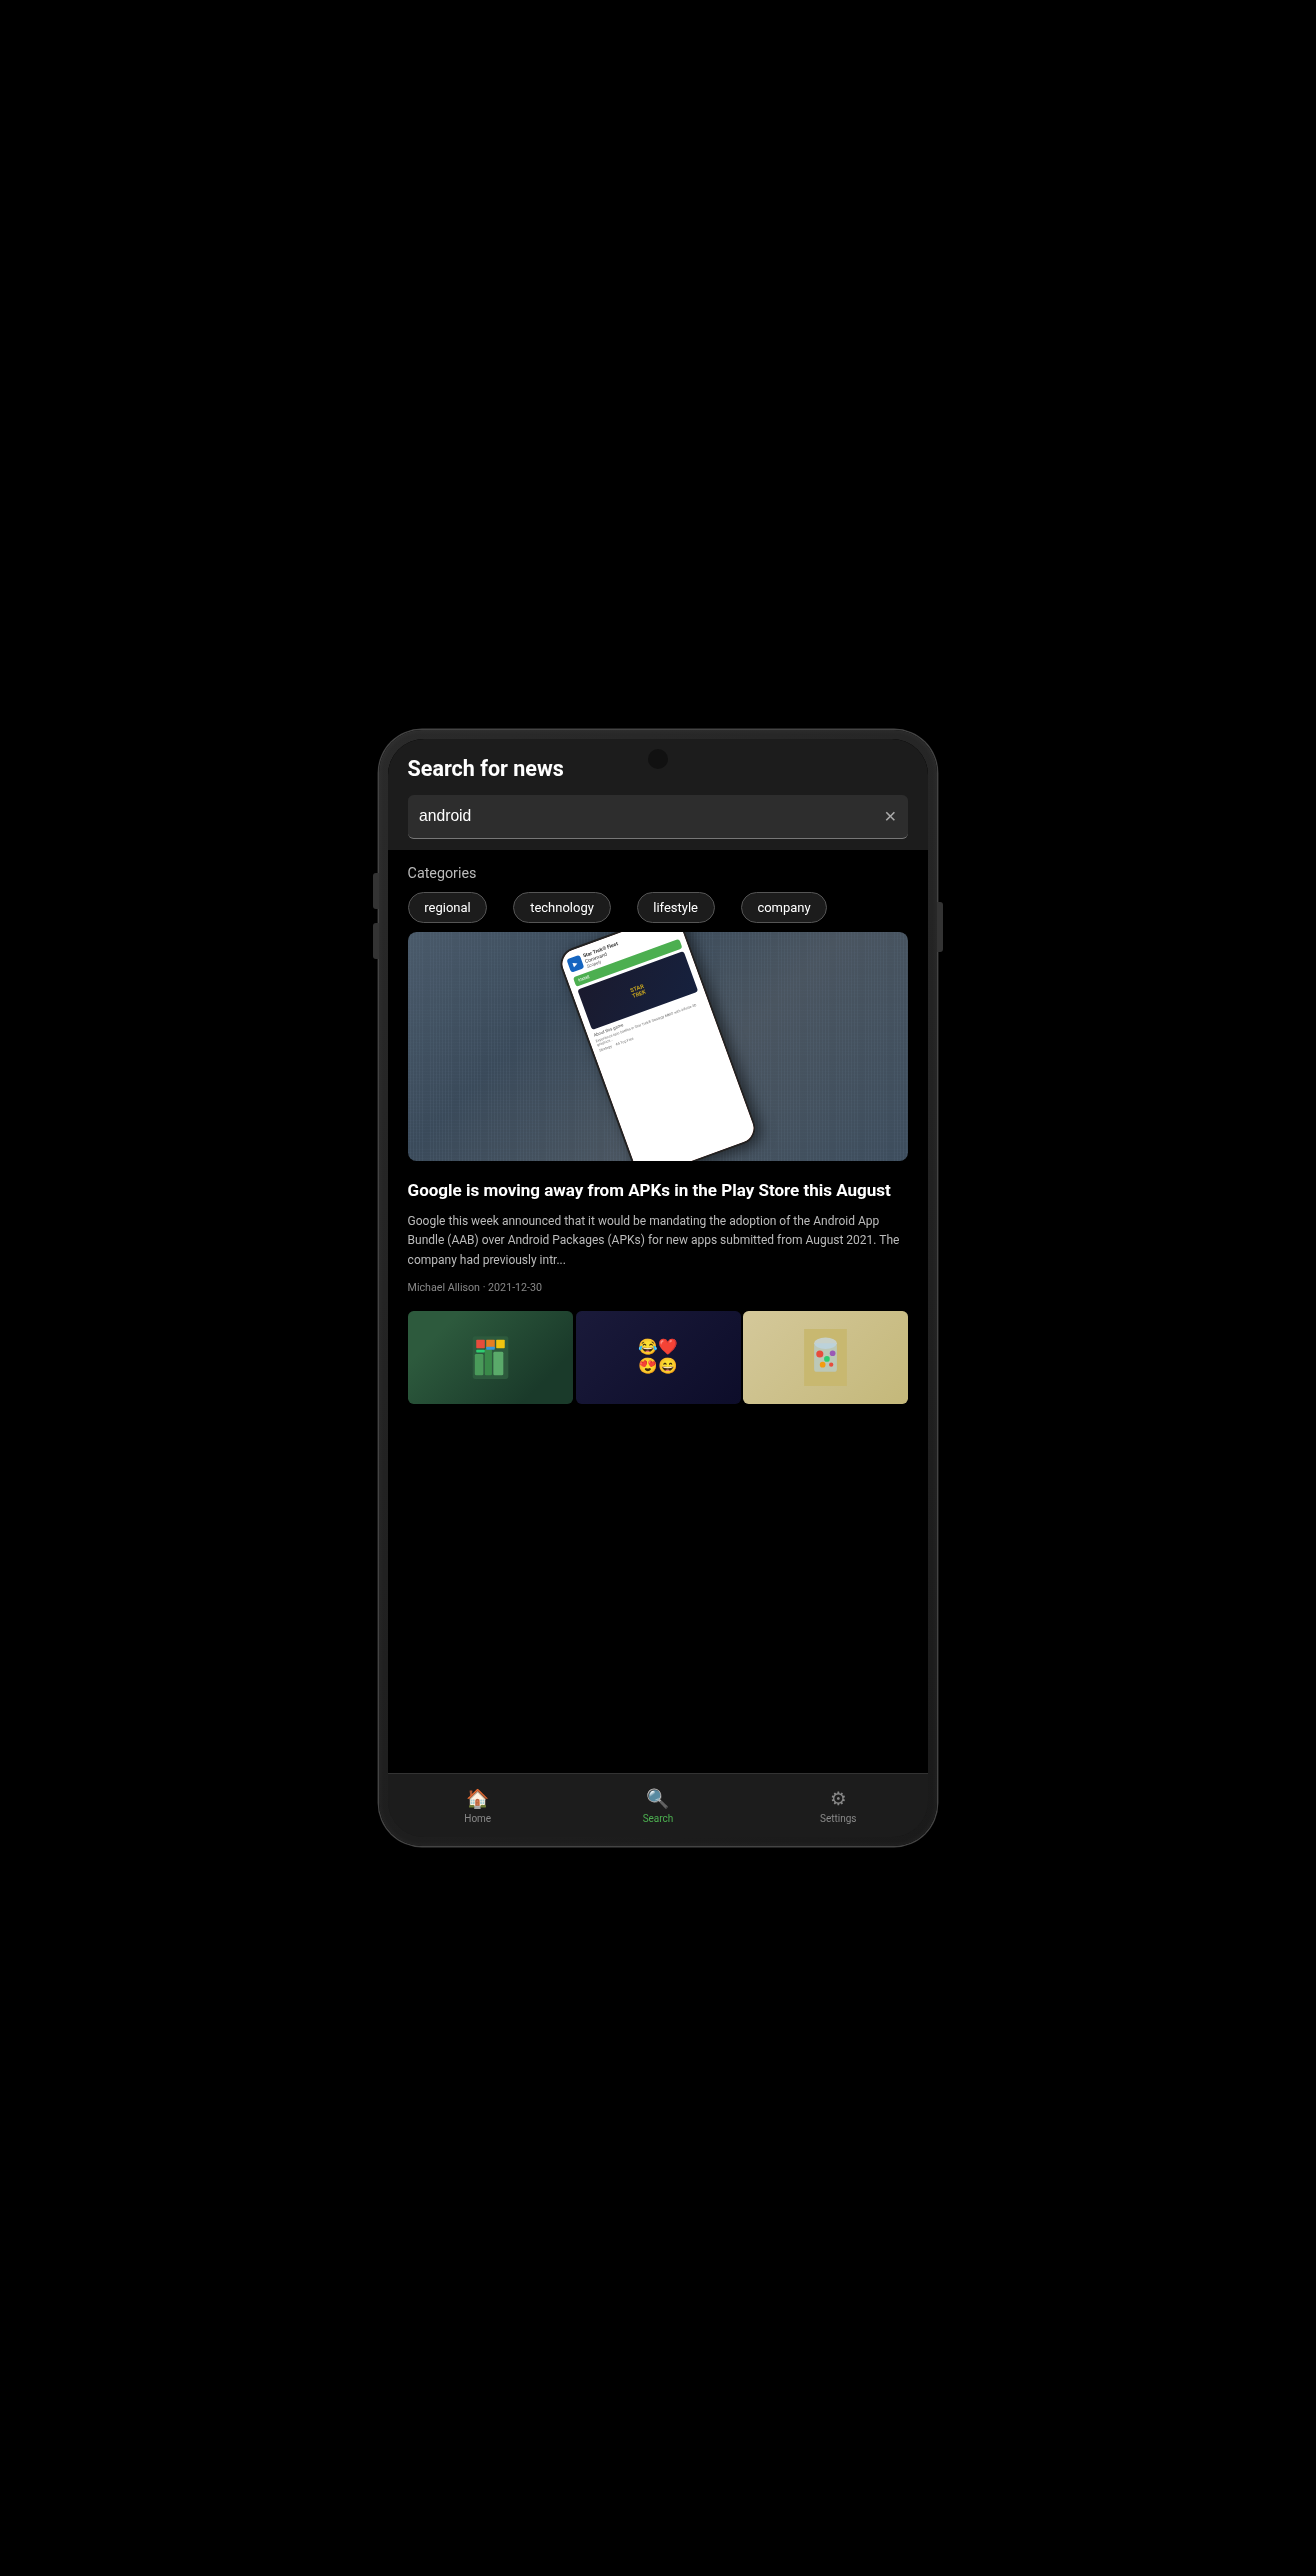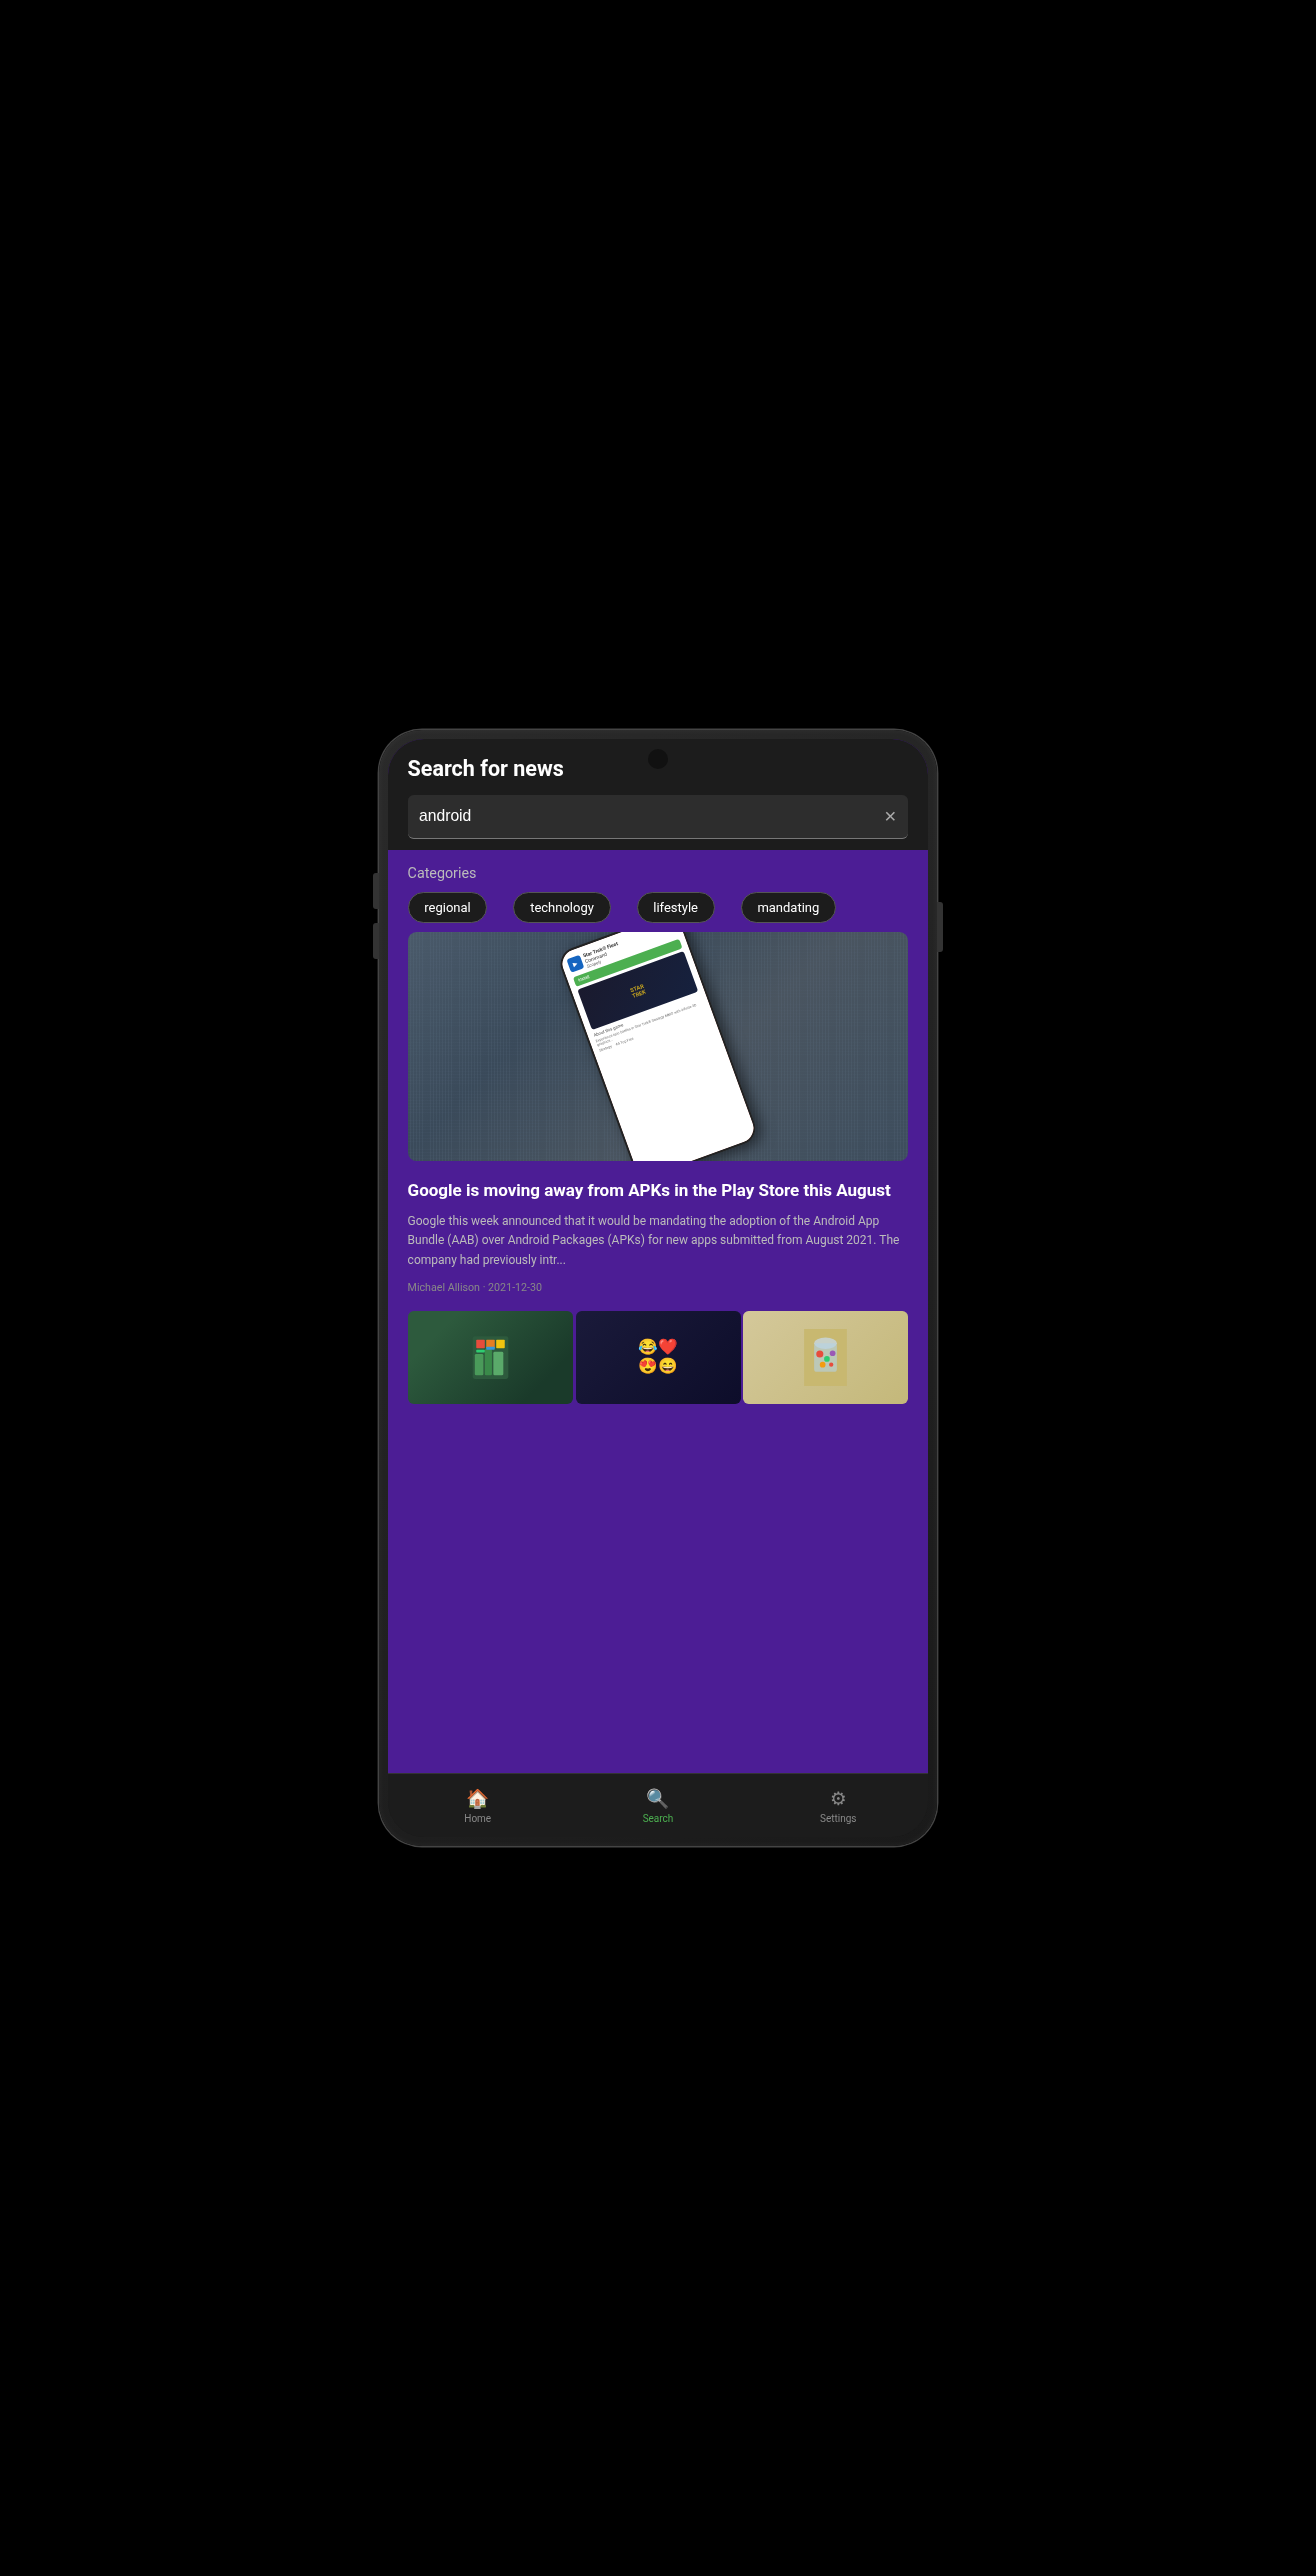--- a/index.html
+++ b/index.html
@@ -85,7 +85,7 @@
     
     .app-content {
       flex: 1;
-      background: #4c1d95;
+      background: #000000;
       overflow: hidden;
       display: flex;
       flex-direction: column;

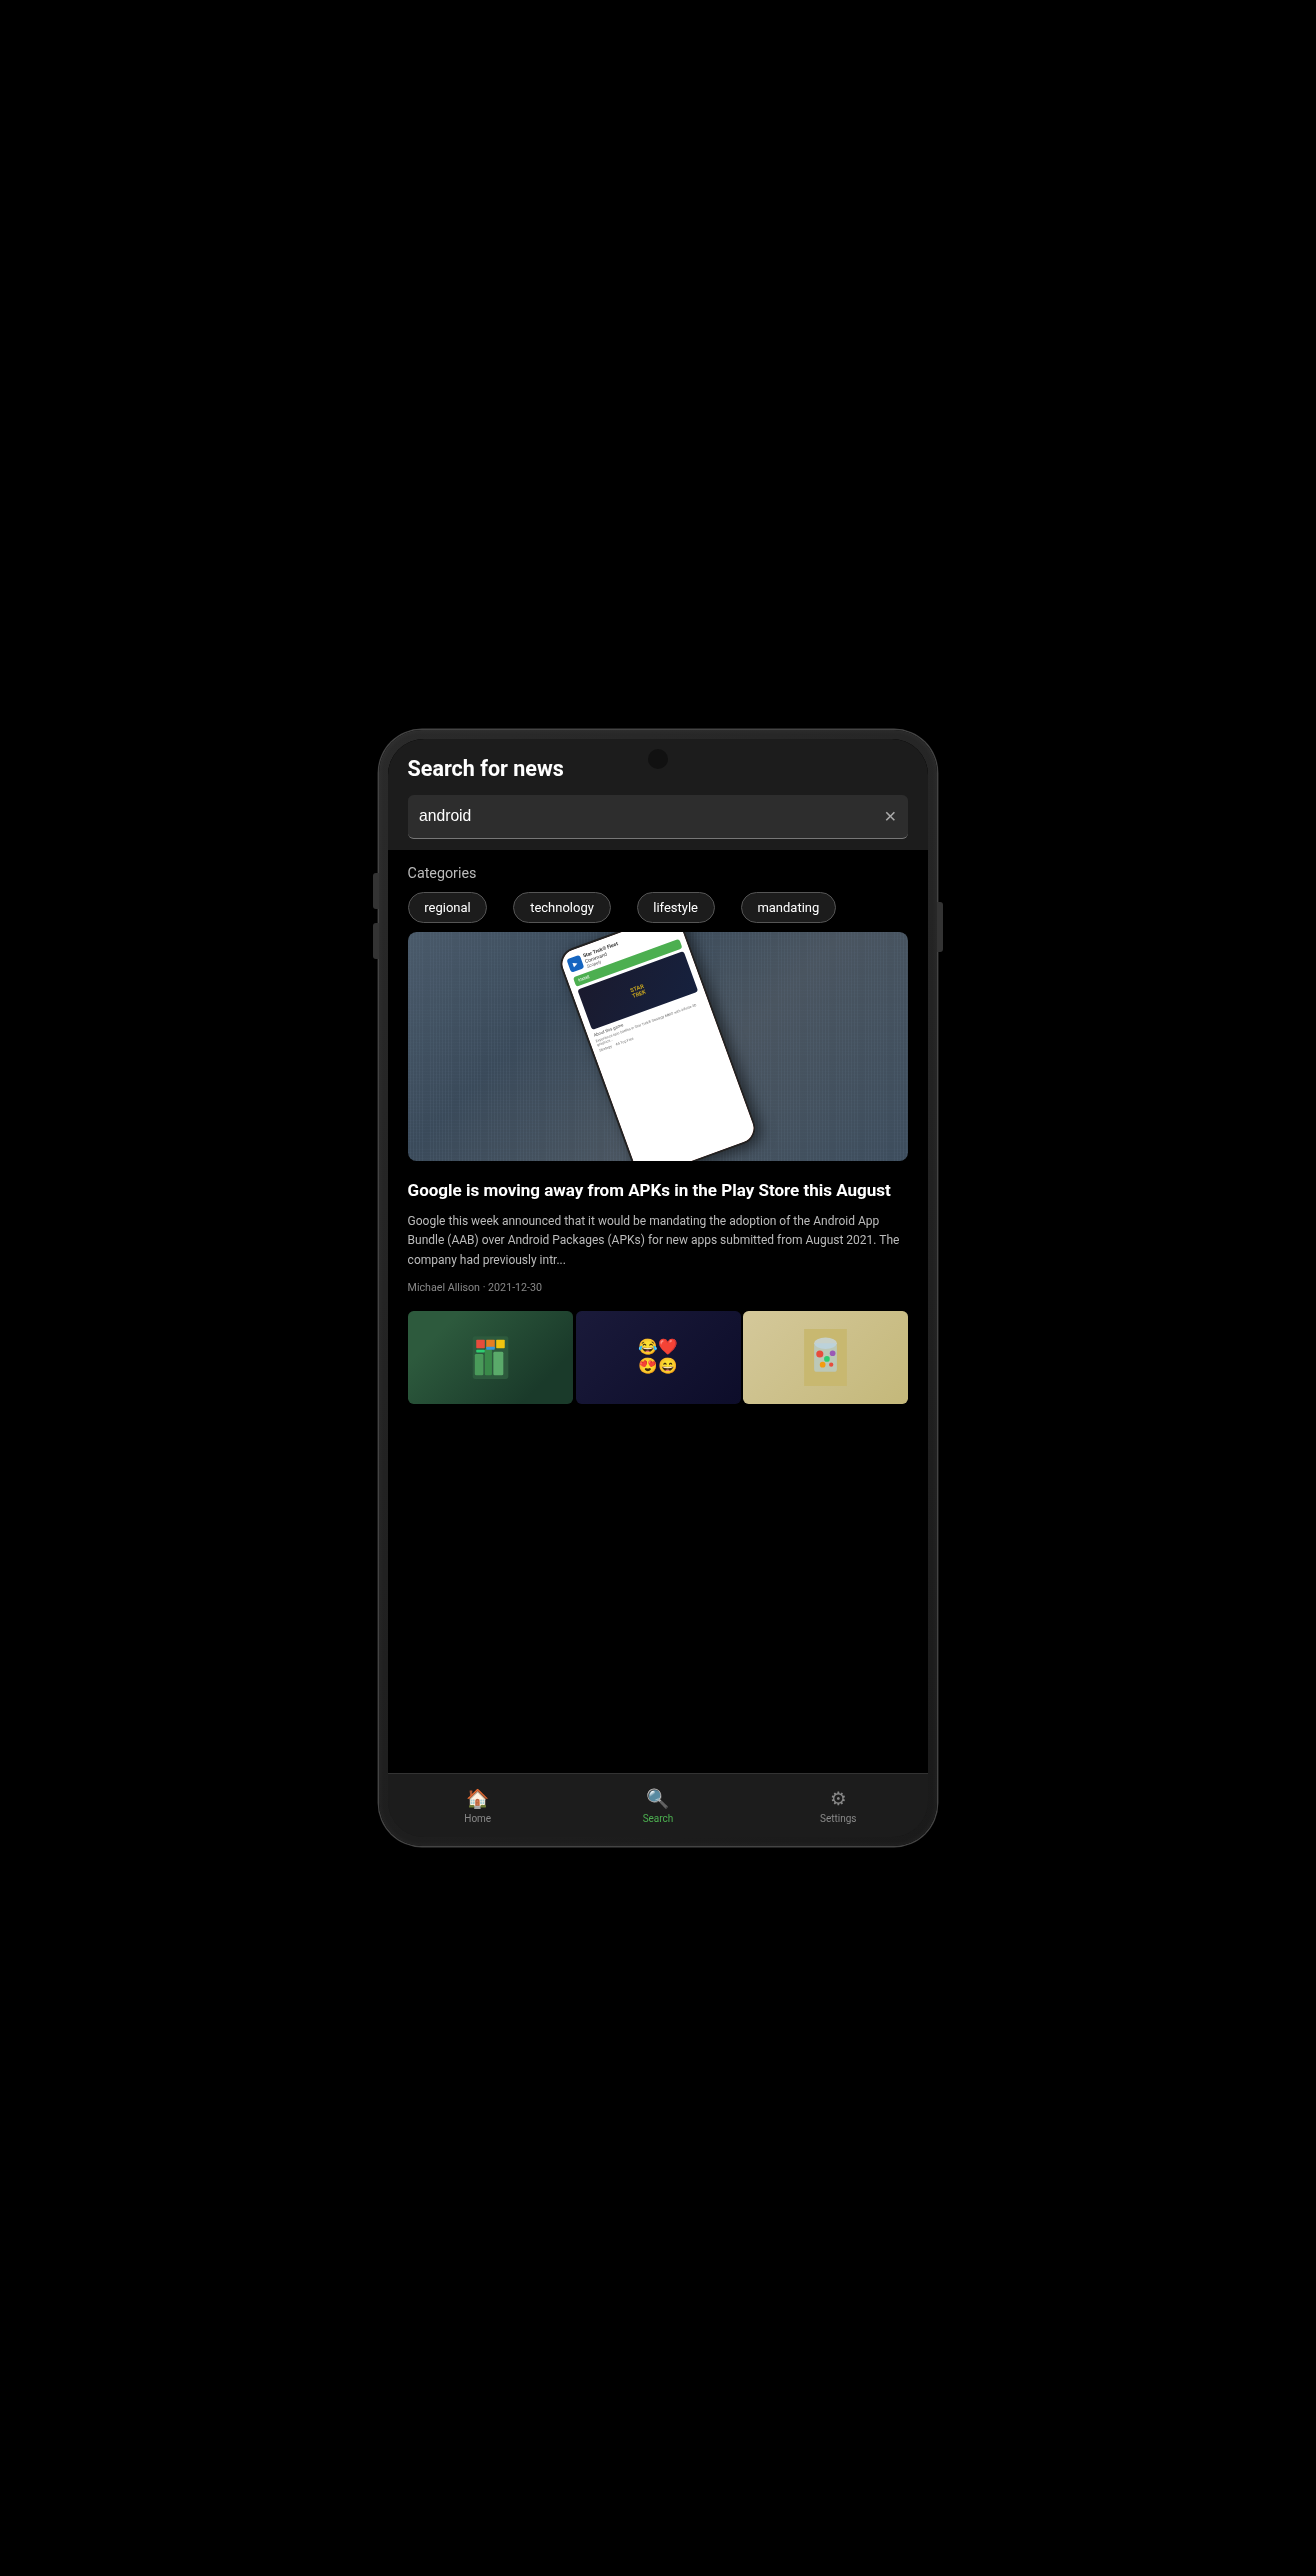--- a/index.html
+++ b/index.html
@@ -400,7 +400,7 @@
             <span>lifestyle</span>
           </div>
           <div class="category-chip">
-            <span>mandating</span>
+            <span>company</span>
           </div>
         </div>
       </div>

